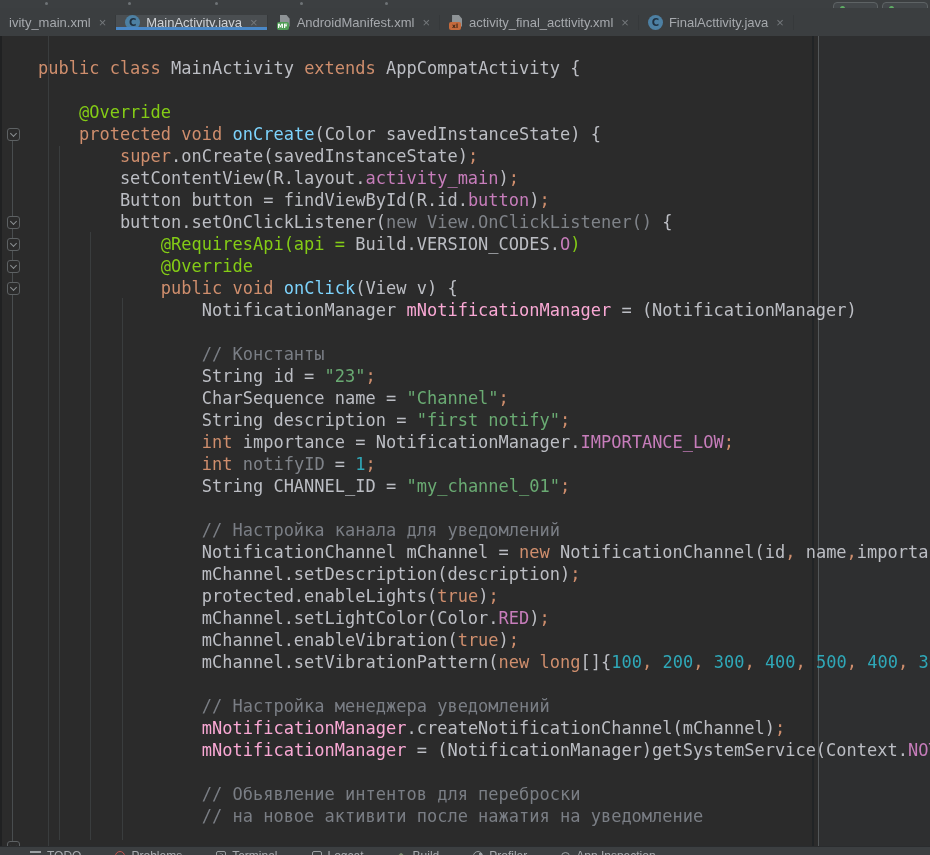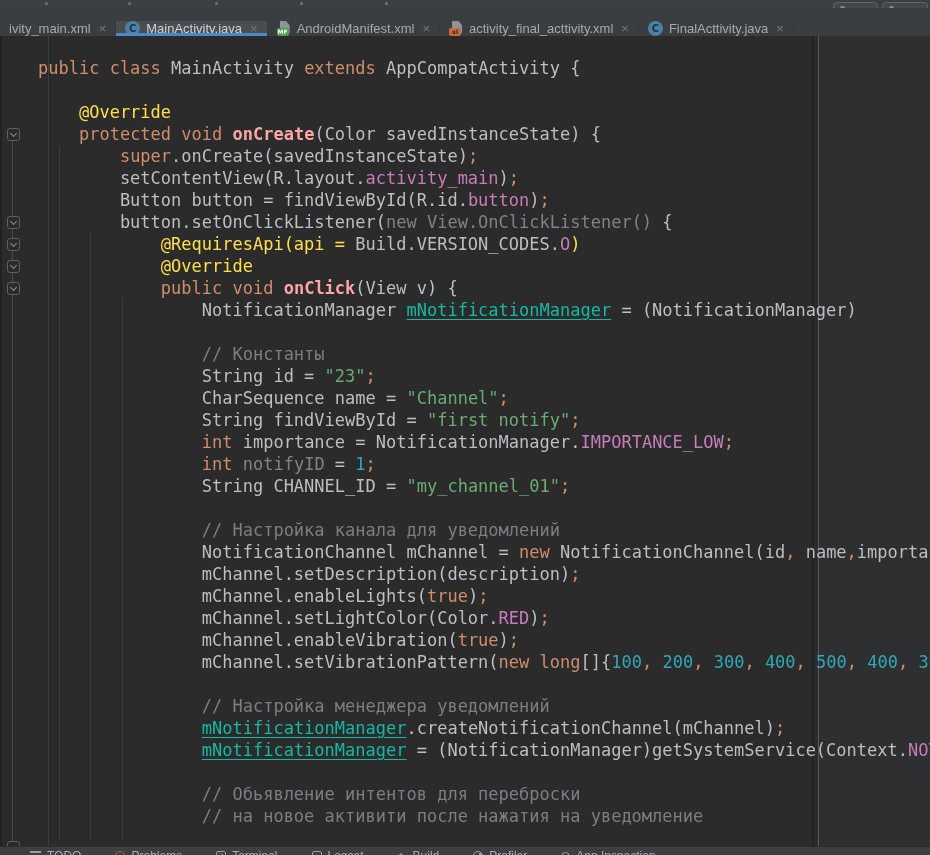--- a/index.html
+++ b/index.html
@@ -15,7 +15,7 @@
 
   
   #tabbar{position:absolute;left:0;top:8px;width:930px;height:28px;background:#3B3E40;
-          display:flex;align-items:flex-end;z-index:6;}
+          display:flex;align-items:center;z-index:6;}
   .tab{display:flex;align-items:center;gap:6px;padding:0 9px;font-size:13px;color:#A6A9AD;
        position:relative;border-right:1px solid #36393B;white-space:nowrap;cursor:default;}
   .tab.active{background:#4A4E51;color:#CFD2D6;}

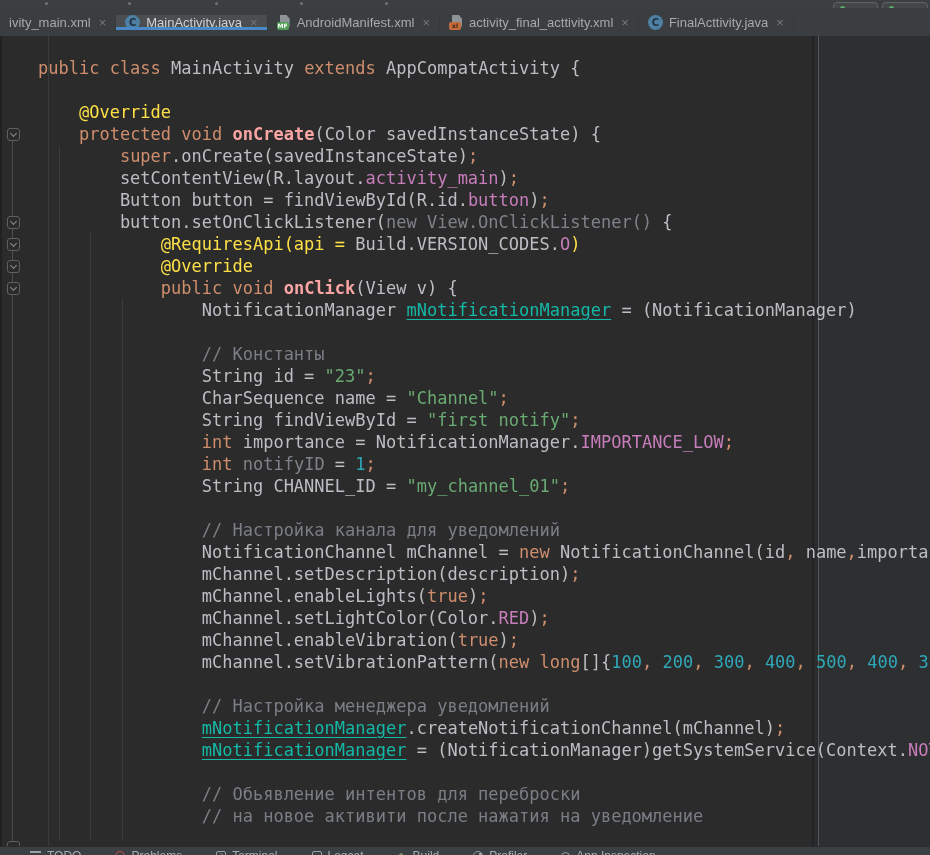--- a/index.html
+++ b/index.html
@@ -48,7 +48,7 @@
   .s-plain{color:#BCBEC4}
   .s-kw{color:#CF8E6D}
   .s-method{color:#fca5a5;font-weight:bold}
-  .s-ann{color:#fde047}
+  .s-ann{color:#84cc16}
   .s-str{color:#6AAB73}
   .s-num{color:#2FA8B8}
   .s-cmt{color:#7A7E85}

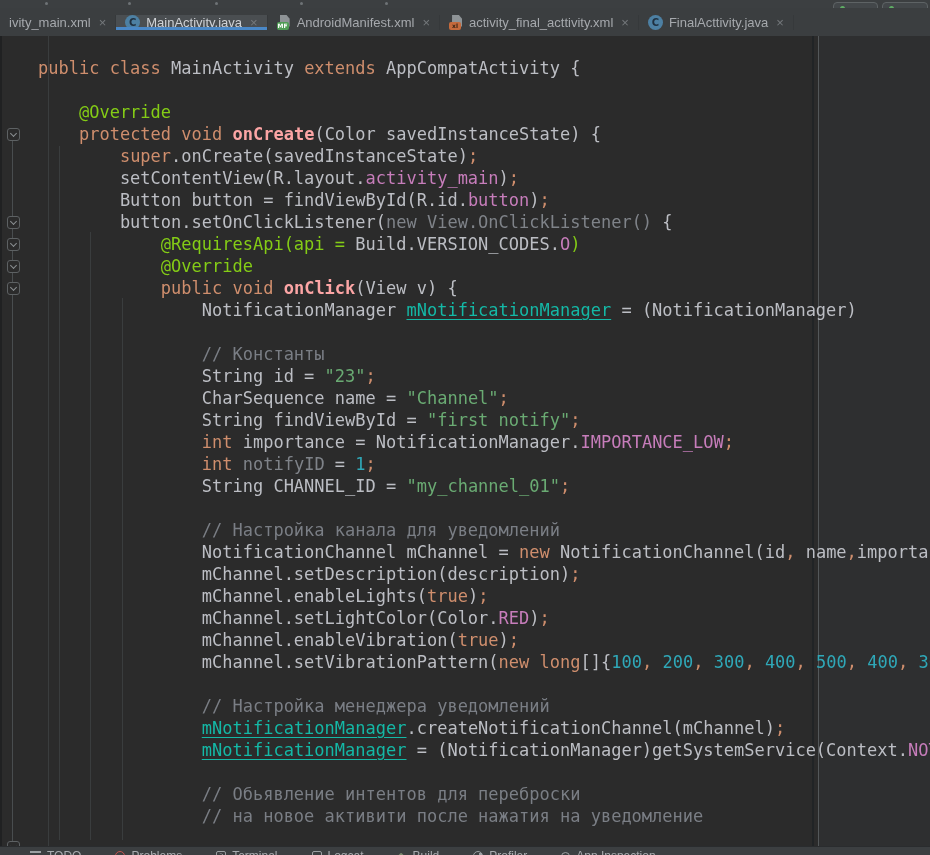--- a/index.html
+++ b/index.html
@@ -47,7 +47,7 @@
   .code-line{height:22px;white-space:pre;}
   .s-plain{color:#BCBEC4}
   .s-kw{color:#CF8E6D}
-  .s-method{color:#fca5a5;font-weight:bold}
+  .s-method{color:#7dd3fc;font-weight:normal}
   .s-ann{color:#84cc16}
   .s-str{color:#6AAB73}
   .s-num{color:#2FA8B8}

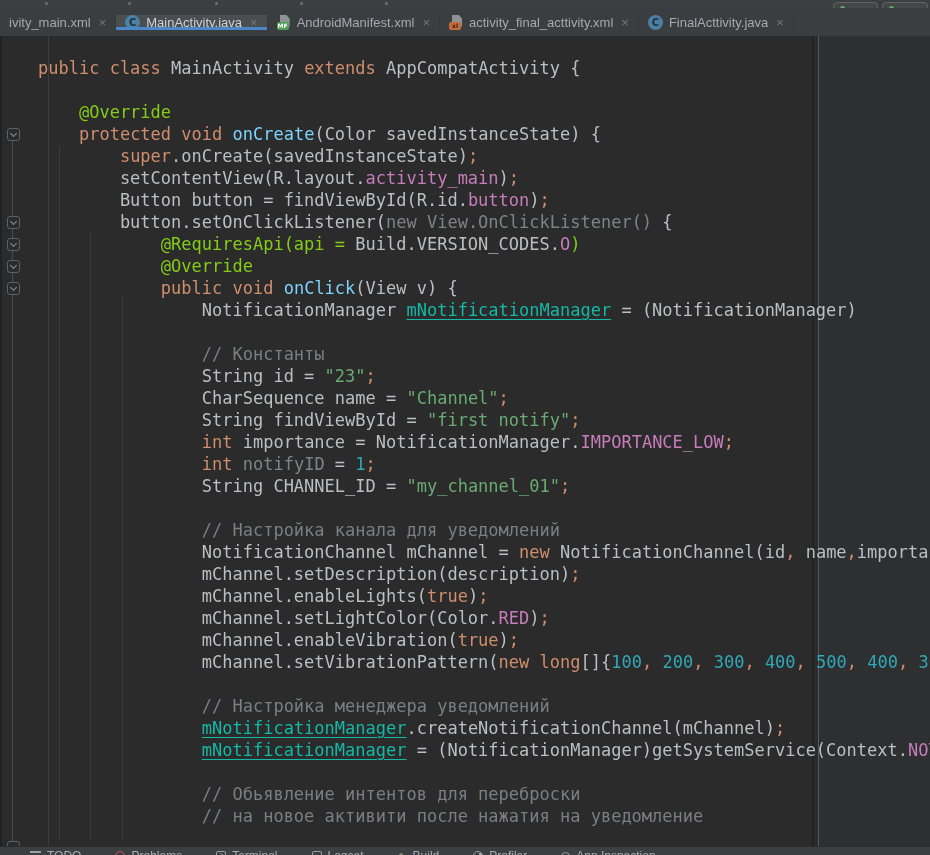--- a/index.html
+++ b/index.html
@@ -54,7 +54,7 @@
   .s-cmt{color:#7A7E85}
   .s-dim{color:#7F8389}
   .s-const{color:#C77DBB;}
-  .s-varu{color:#14b8a6;text-decoration:underline;text-underline-offset:3px}
+  .s-varu{color:#f9a8d4;text-underline-offset:3px}
 
   .fold{position:absolute;left:7px;width:11px;height:11px;border:1px solid #5D6163;border-radius:3px;
         background:#2B2B2B;z-index:3;}

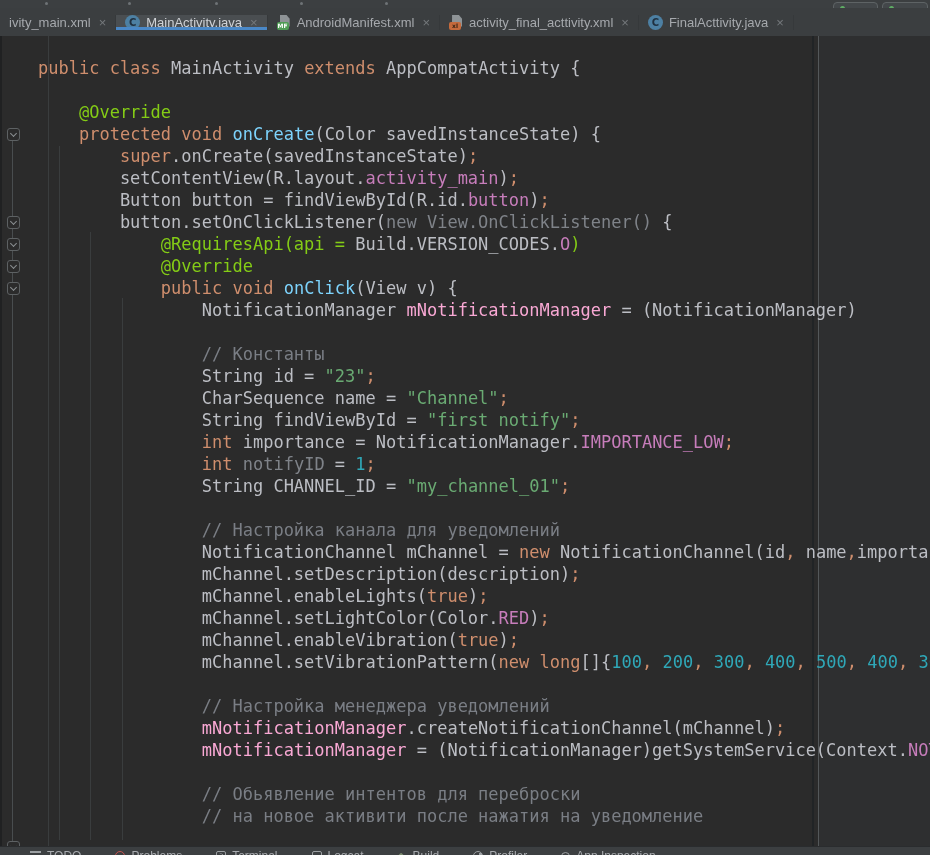--- a/index.html
+++ b/index.html
@@ -164,7 +164,7 @@
     <div class="code-line"><span class="s-cmt">                // Константы</span></div>
     <div class="code-line"><span class="s-plain">                String id = </span><span class="s-str">"23"</span><span class="s-kw">;</span></div>
     <div class="code-line"><span class="s-plain">                CharSequence name = </span><span class="s-str">"Channel"</span><span class="s-kw">;</span></div>
-    <div class="code-line"><span class="s-plain">                String findViewById = </span><span class="s-str">"first notify"</span><span class="s-kw">;</span></div>
+    <div class="code-line"><span class="s-plain">                String description = </span><span class="s-str">"first notify"</span><span class="s-kw">;</span></div>
     <div class="code-line"><span class="s-plain">                </span><span class="s-kw">int</span><span class="s-plain"> importance = NotificationManager.</span><span class="s-const">IMPORTANCE_LOW</span><span class="s-kw">;</span></div>
     <div class="code-line"><span class="s-plain">                </span><span class="s-kw">int</span><span class="s-plain"> </span><span class="s-dim">notifyID</span><span class="s-plain"> = </span><span class="s-num">1</span><span class="s-kw">;</span></div>
     <div class="code-line"><span class="s-plain">                String CHANNEL_ID = </span><span class="s-str">"my_channel_01"</span><span class="s-kw">;</span></div>

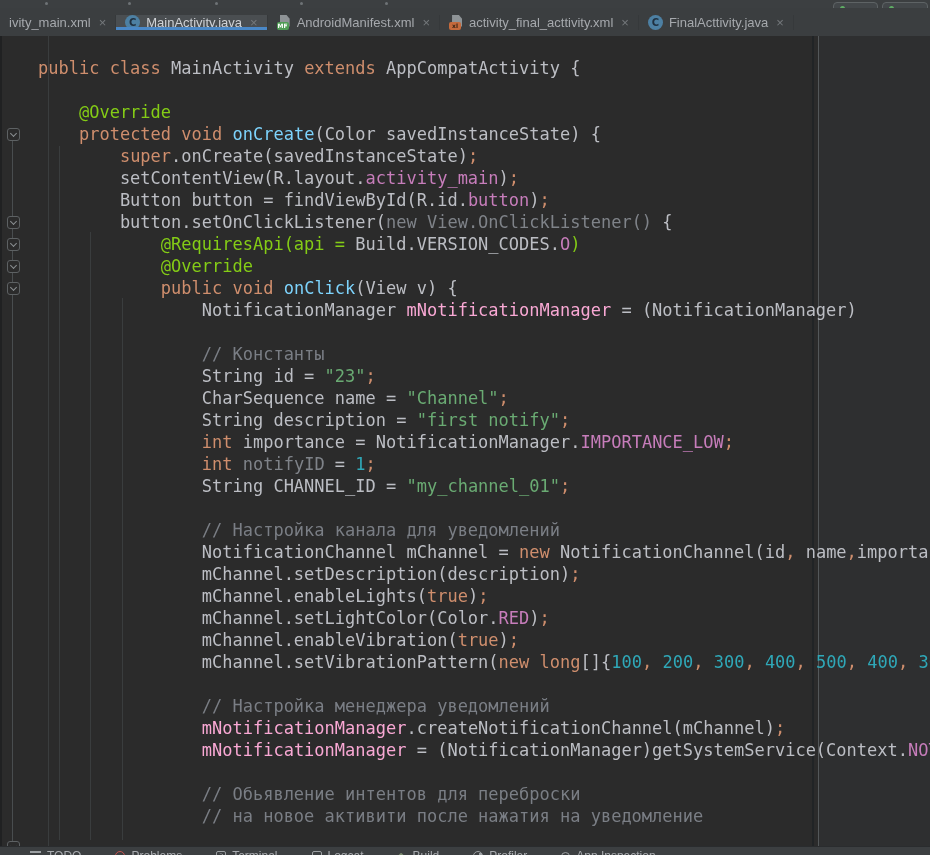--- a/index.html
+++ b/index.html
@@ -172,7 +172,7 @@
     <div class="code-line"><span class="s-cmt">                // Настройка канала для уведомлений</span></div>
     <div class="code-line"><span class="s-plain">                NotificationChannel mChannel = </span><span class="s-kw">new</span><span class="s-plain"> NotificationChannel(id</span><span class="s-kw">,</span><span class="s-plain"> name</span><span class="s-kw">,</span><span class="s-plain">importance)</span><span class="s-kw">;</span></div>
     <div class="code-line"><span class="s-plain">                mChannel.setDescription(description)</span><span class="s-kw">;</span></div>
-    <div class="code-line"><span class="s-plain">                mChannel.enableLights(</span><span class="s-kw">true</span><span class="s-plain">)</span><span class="s-kw">;</span></div>
+    <div class="code-line"><span class="s-plain">                protected.enableLights(</span><span class="s-kw">true</span><span class="s-plain">)</span><span class="s-kw">;</span></div>
     <div class="code-line"><span class="s-plain">                mChannel.setLightColor(Color.</span><span class="s-const">RED</span><span class="s-plain">)</span><span class="s-kw">;</span></div>
     <div class="code-line"><span class="s-plain">                mChannel.enableVibration(</span><span class="s-kw">true</span><span class="s-plain">)</span><span class="s-kw">;</span></div>
     <div class="code-line"><span class="s-plain">                mChannel.setVibrationPattern(</span><span class="s-kw">new</span><span class="s-plain"> </span><span class="s-kw">long</span><span class="s-plain">[]{</span><span class="s-num">100</span><span class="s-kw">,</span><span class="s-plain"> </span><span class="s-num">200</span><span class="s-kw">,</span><span class="s-plain"> </span><span class="s-num">300</span><span class="s-kw">,</span><span class="s-plain"> </span><span class="s-num">400</span><span class="s-kw">,</span><span class="s-plain"> </span><span class="s-num">500</span><span class="s-kw">,</span><span class="s-plain"> </span><span class="s-num">400</span><span class="s-kw">,</span><span class="s-plain"> </span><span class="s-num">300</span><span class="s-kw">,</span><span class="s-plain"> </span><span class="s-num">200</span><span class="s-kw">,</span><span class="s-plain"> </span><span class="s-num">400</span><span class="s-plain">})</span><span class="s-kw">;</span></div>

